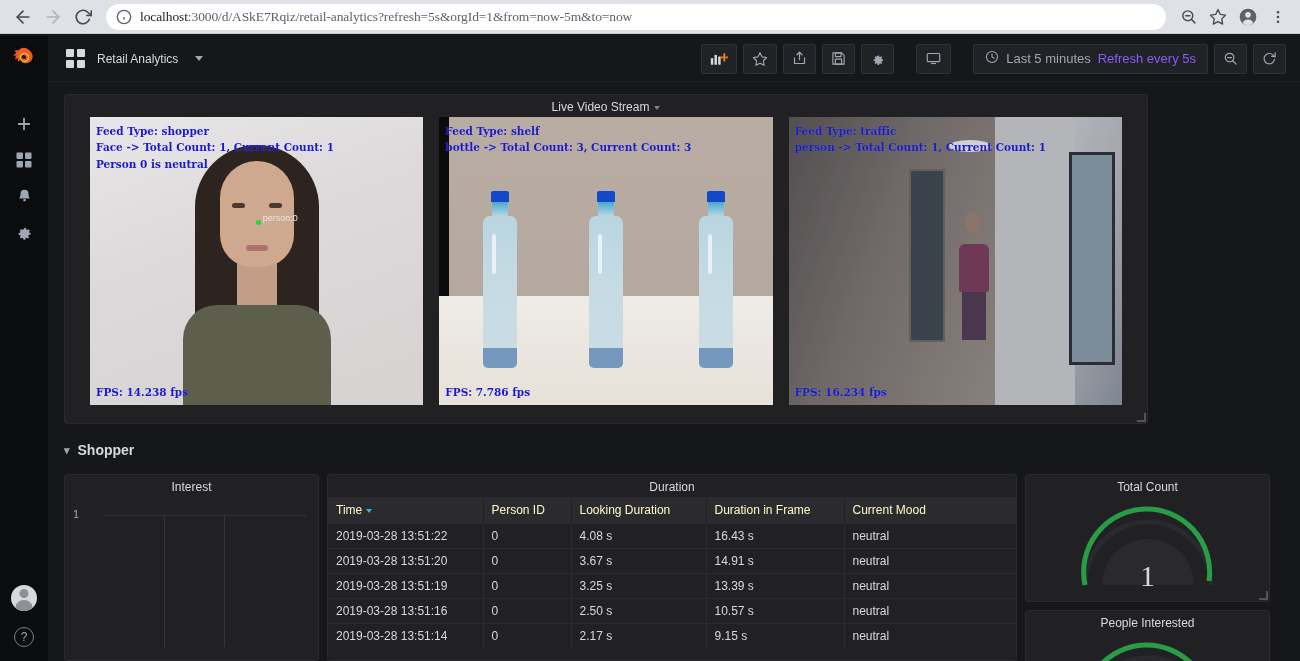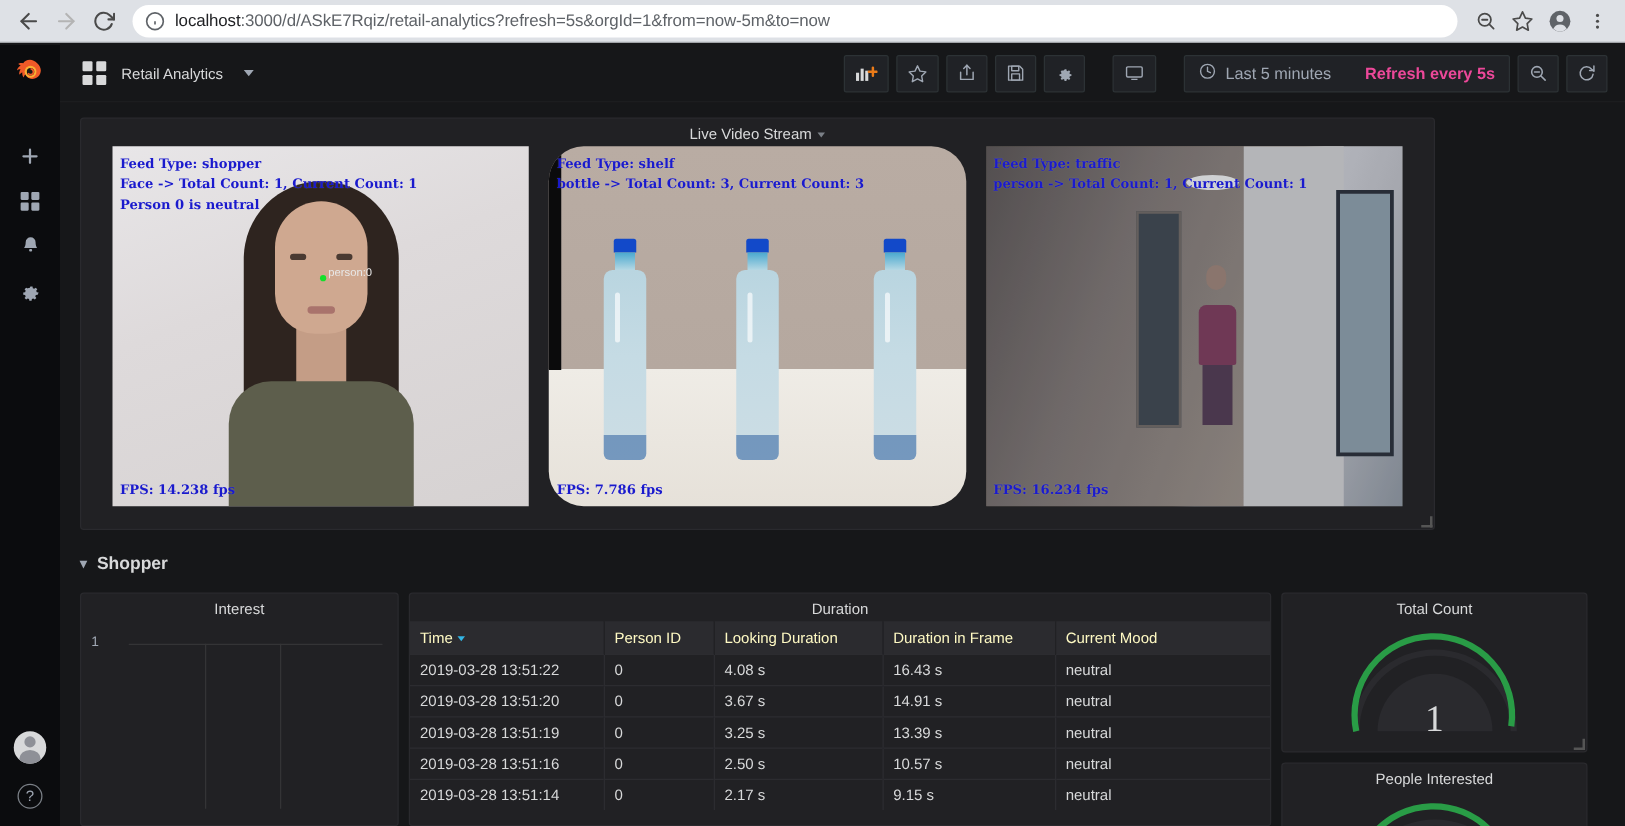--- a/index.html
+++ b/index.html
@@ -17,6 +17,7 @@
     display: flex; align-items: center;
     padding: 0 8px;
     border-bottom: 1px solid #c8ccd1;
+    font-family: Liberation Serif, serif;
   }
   .nav-btn {
     width: 30px; height: 30px; border-radius: 50%;

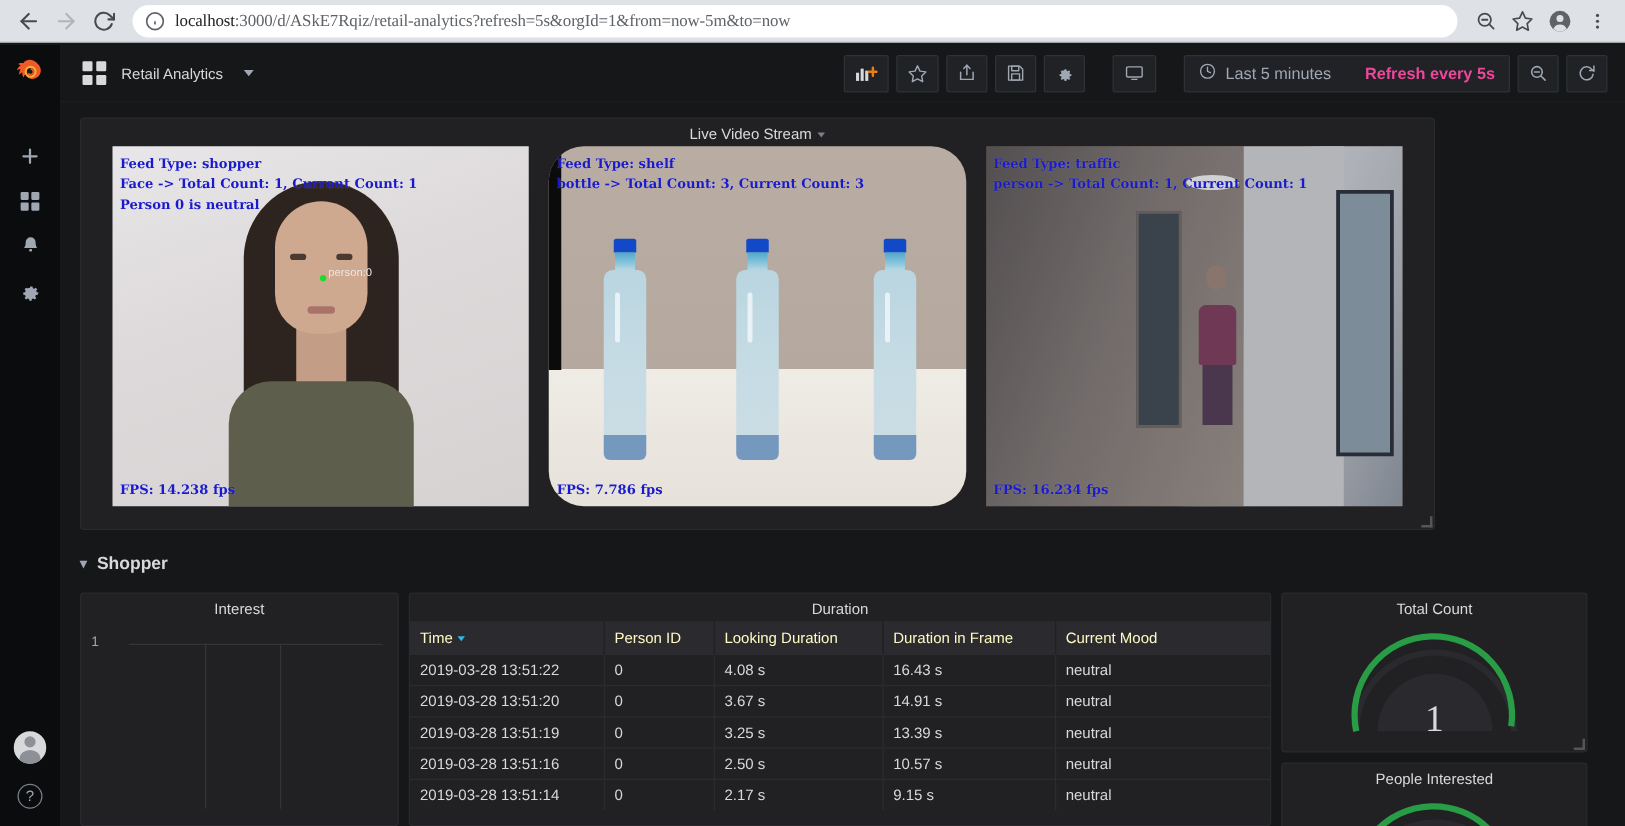--- a/index.html
+++ b/index.html
@@ -104,7 +104,7 @@
     display: flex; align-items: center; gap: 7px; padding: 0 11px;
     font-size: 13px; color: #9fa7b3; justify-content: center;
   }
-  .refresh-txt { color: #ec4899; font-weight: bold; margin-left: 20px; }
+  .refresh-txt { color: #8b5cf6; font-weight: normal; }
 
   
   .dashboard {

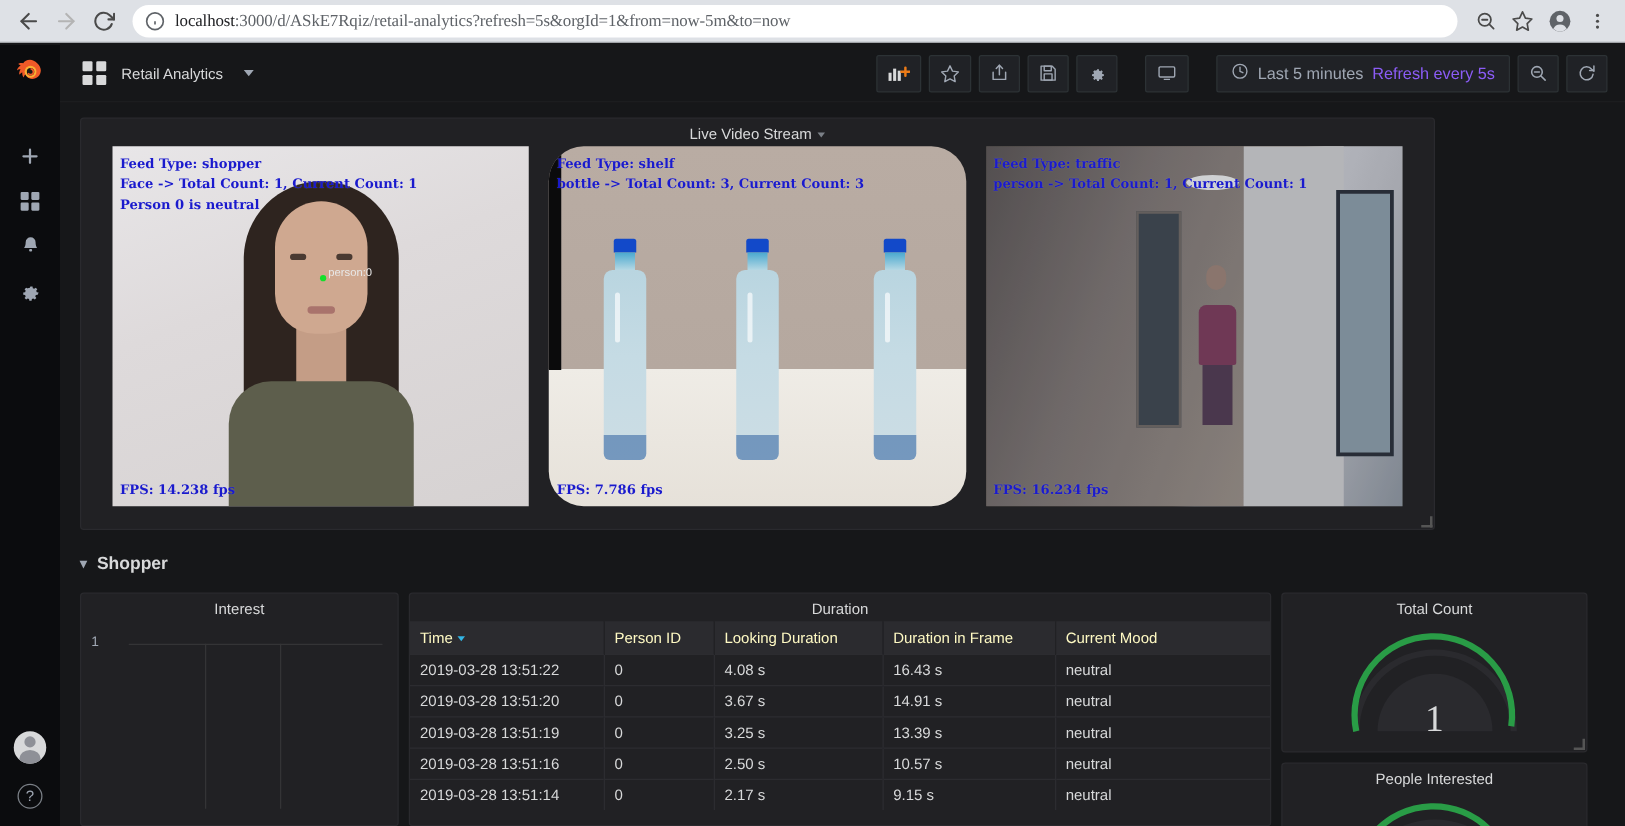--- a/index.html
+++ b/index.html
@@ -168,7 +168,7 @@
   }
 
   
-  .feed-shelf { background: linear-gradient(180deg,#b9aca3 0%,#b5a89f 62%,#efece6 62%,#e6e1d9 100%); border-radius: 28px; }
+  .feed-shelf { background: linear-gradient(180deg,#b9aca3 0%,#b5a89f 62%,#efece6 62%,#e6e1d9 100%); }
   .shelf-dark { position: absolute; left: 0; top: 0; width: 10px; height: 62%; background: #0b0b0c; }
   .bottle { position: absolute; bottom: 13%; width: 34px; }
   .bot-cap { height: 11px; background: #1249c9; border-radius: 2px 2px 0 0; margin: 0 auto; width: 18px; }

